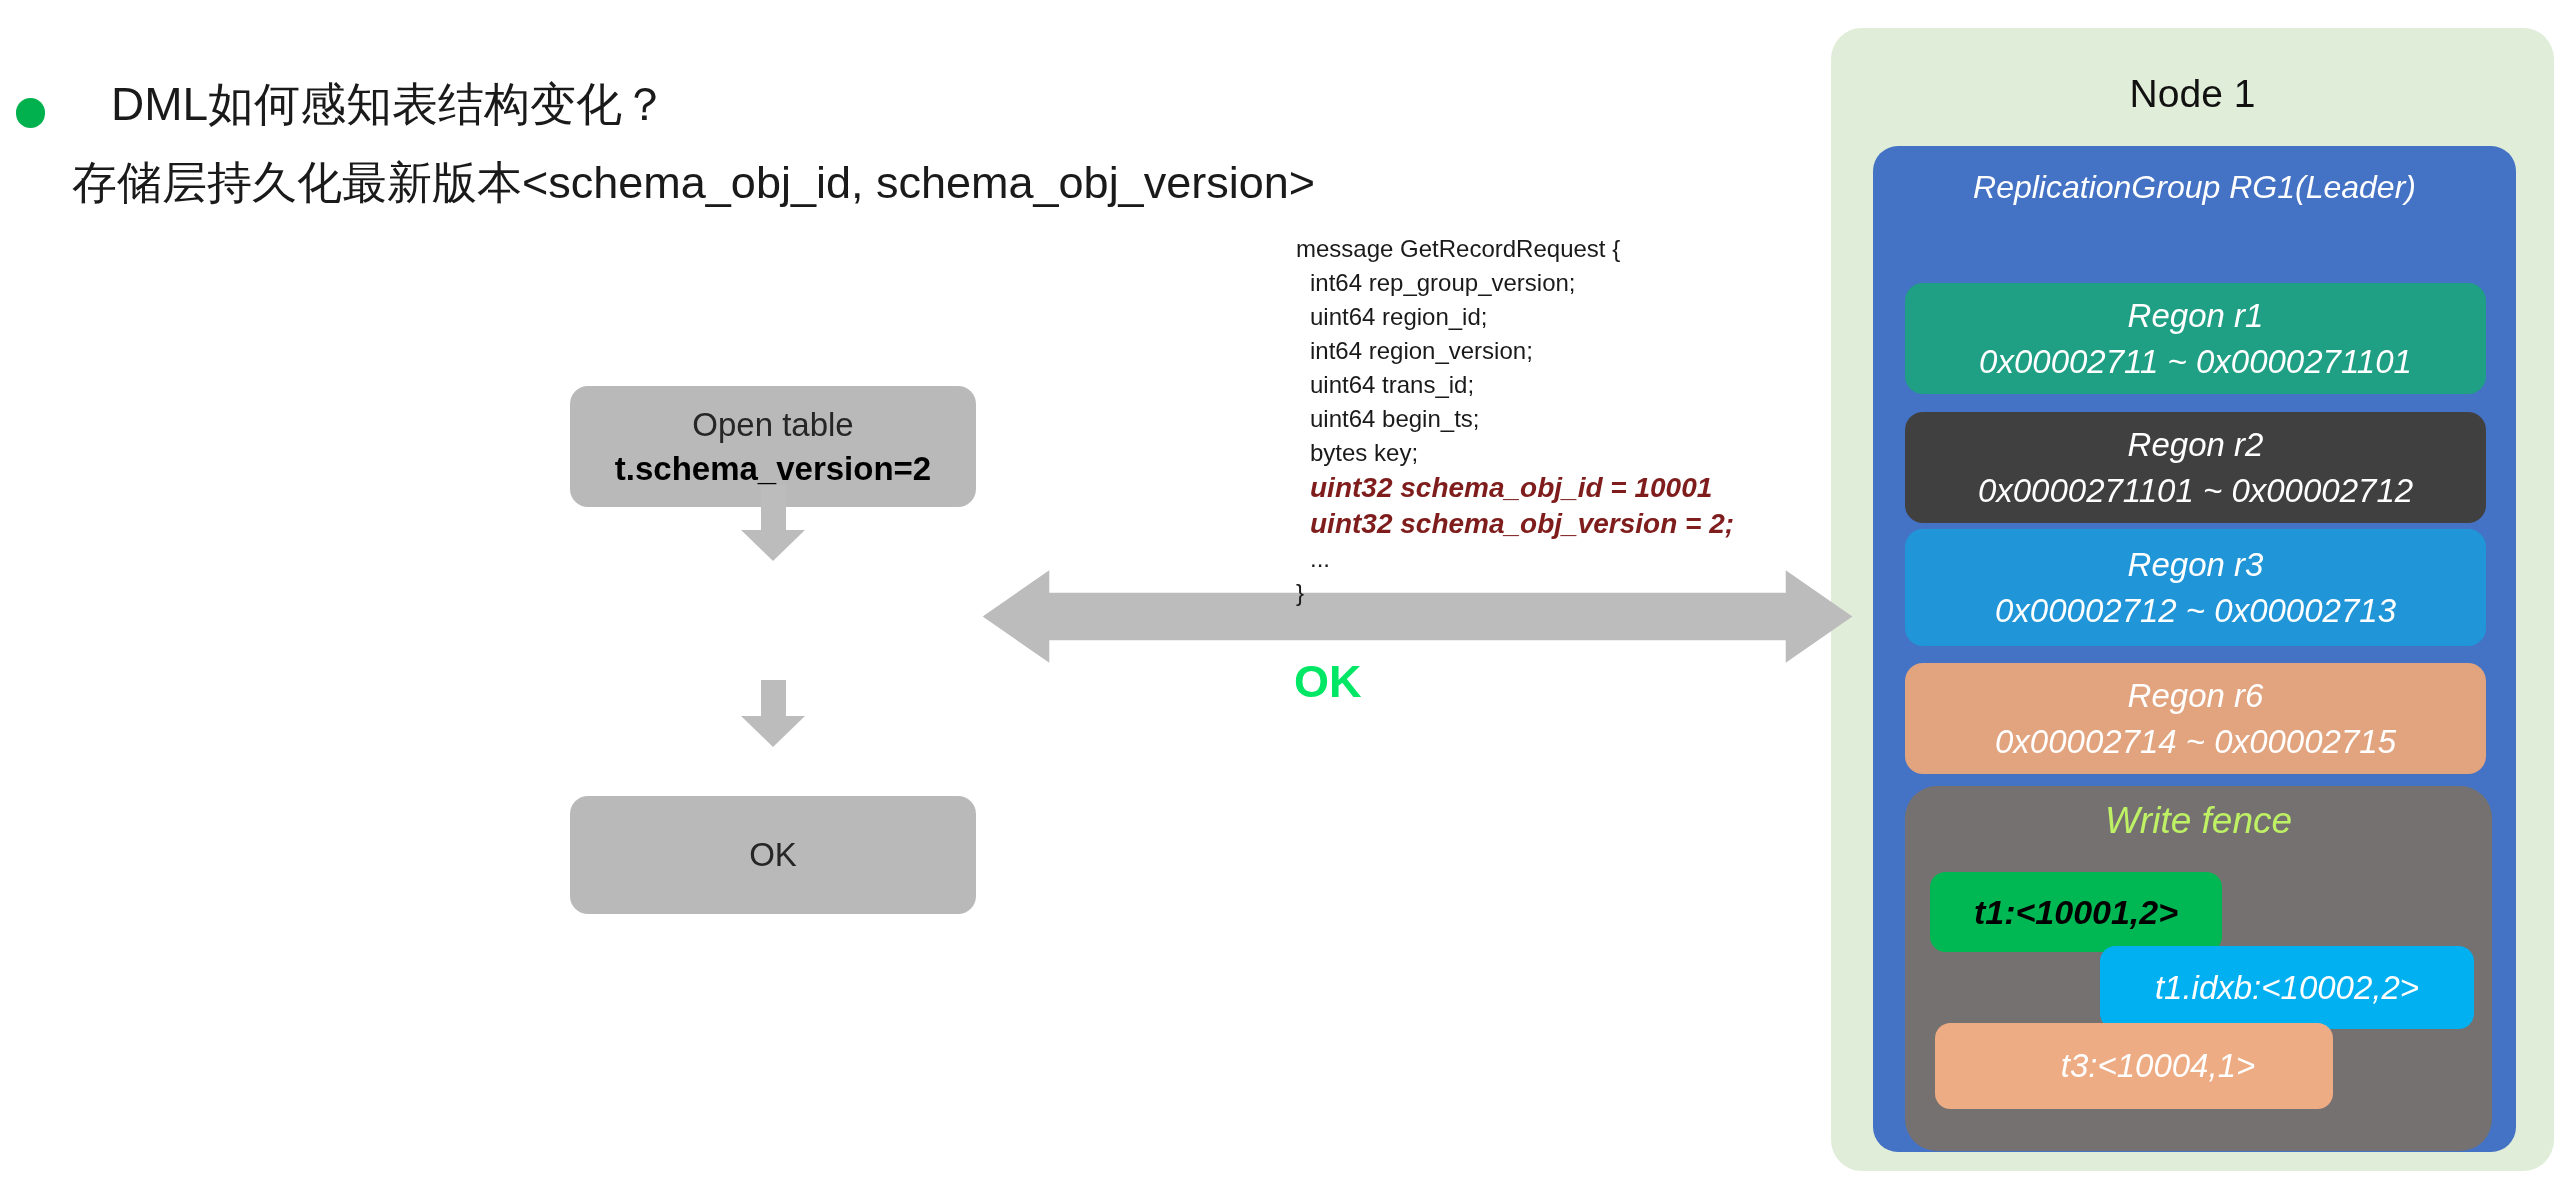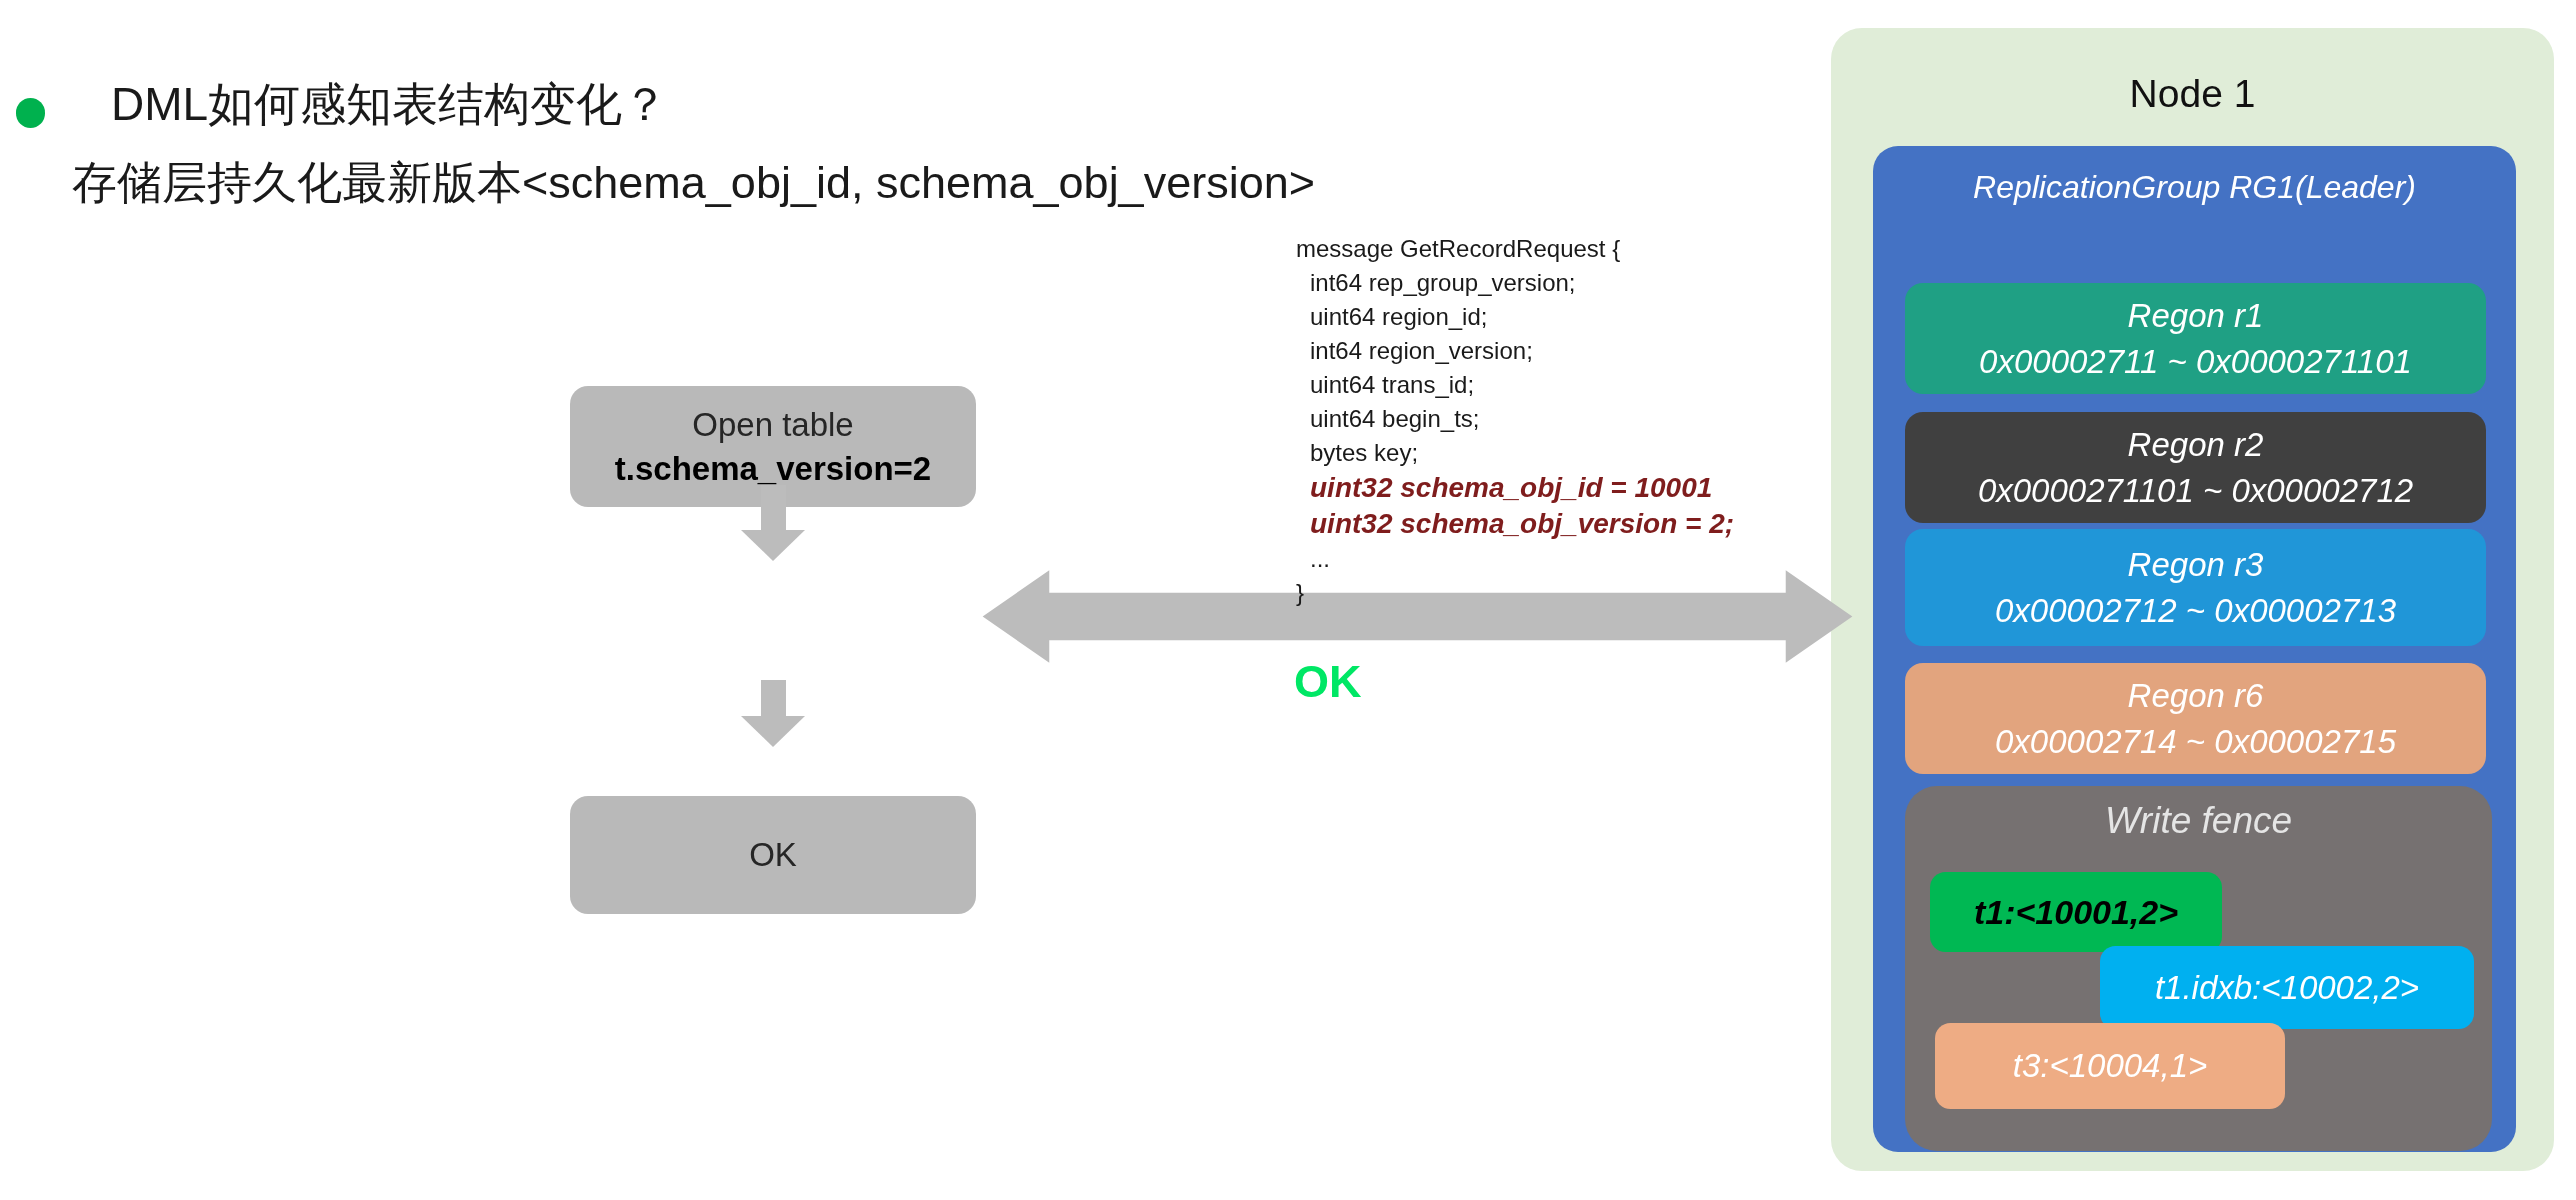--- a/index.html
+++ b/index.html
@@ -45,7 +45,7 @@
   .r3{top:383px;height:117px;background:#2096d8;}
   .r6{top:517px;height:111px;background:#e2a47e;}
   .wf{position:absolute;left:32px;top:640px;width:587px;height:365px;background:#767171;border-radius:32px;}
-  .wf-title{position:absolute;left:0;top:14px;width:100%;text-align:center;font-size:37px;color:#e5e5e5;}
+  .wf-title{position:absolute;left:0;top:14px;width:100%;text-align:center;font-size:37px;color:#bef264;}
   .chip{position:absolute;border-radius:15.5px;display:flex;align-items:center;justify-content:center;white-space:nowrap;}
   .chip-t1{left:25px;top:86px;width:292px;height:80px;background:#00b853;color:#000000;
            font-size:34px;font-weight:bold;z-index:1;}

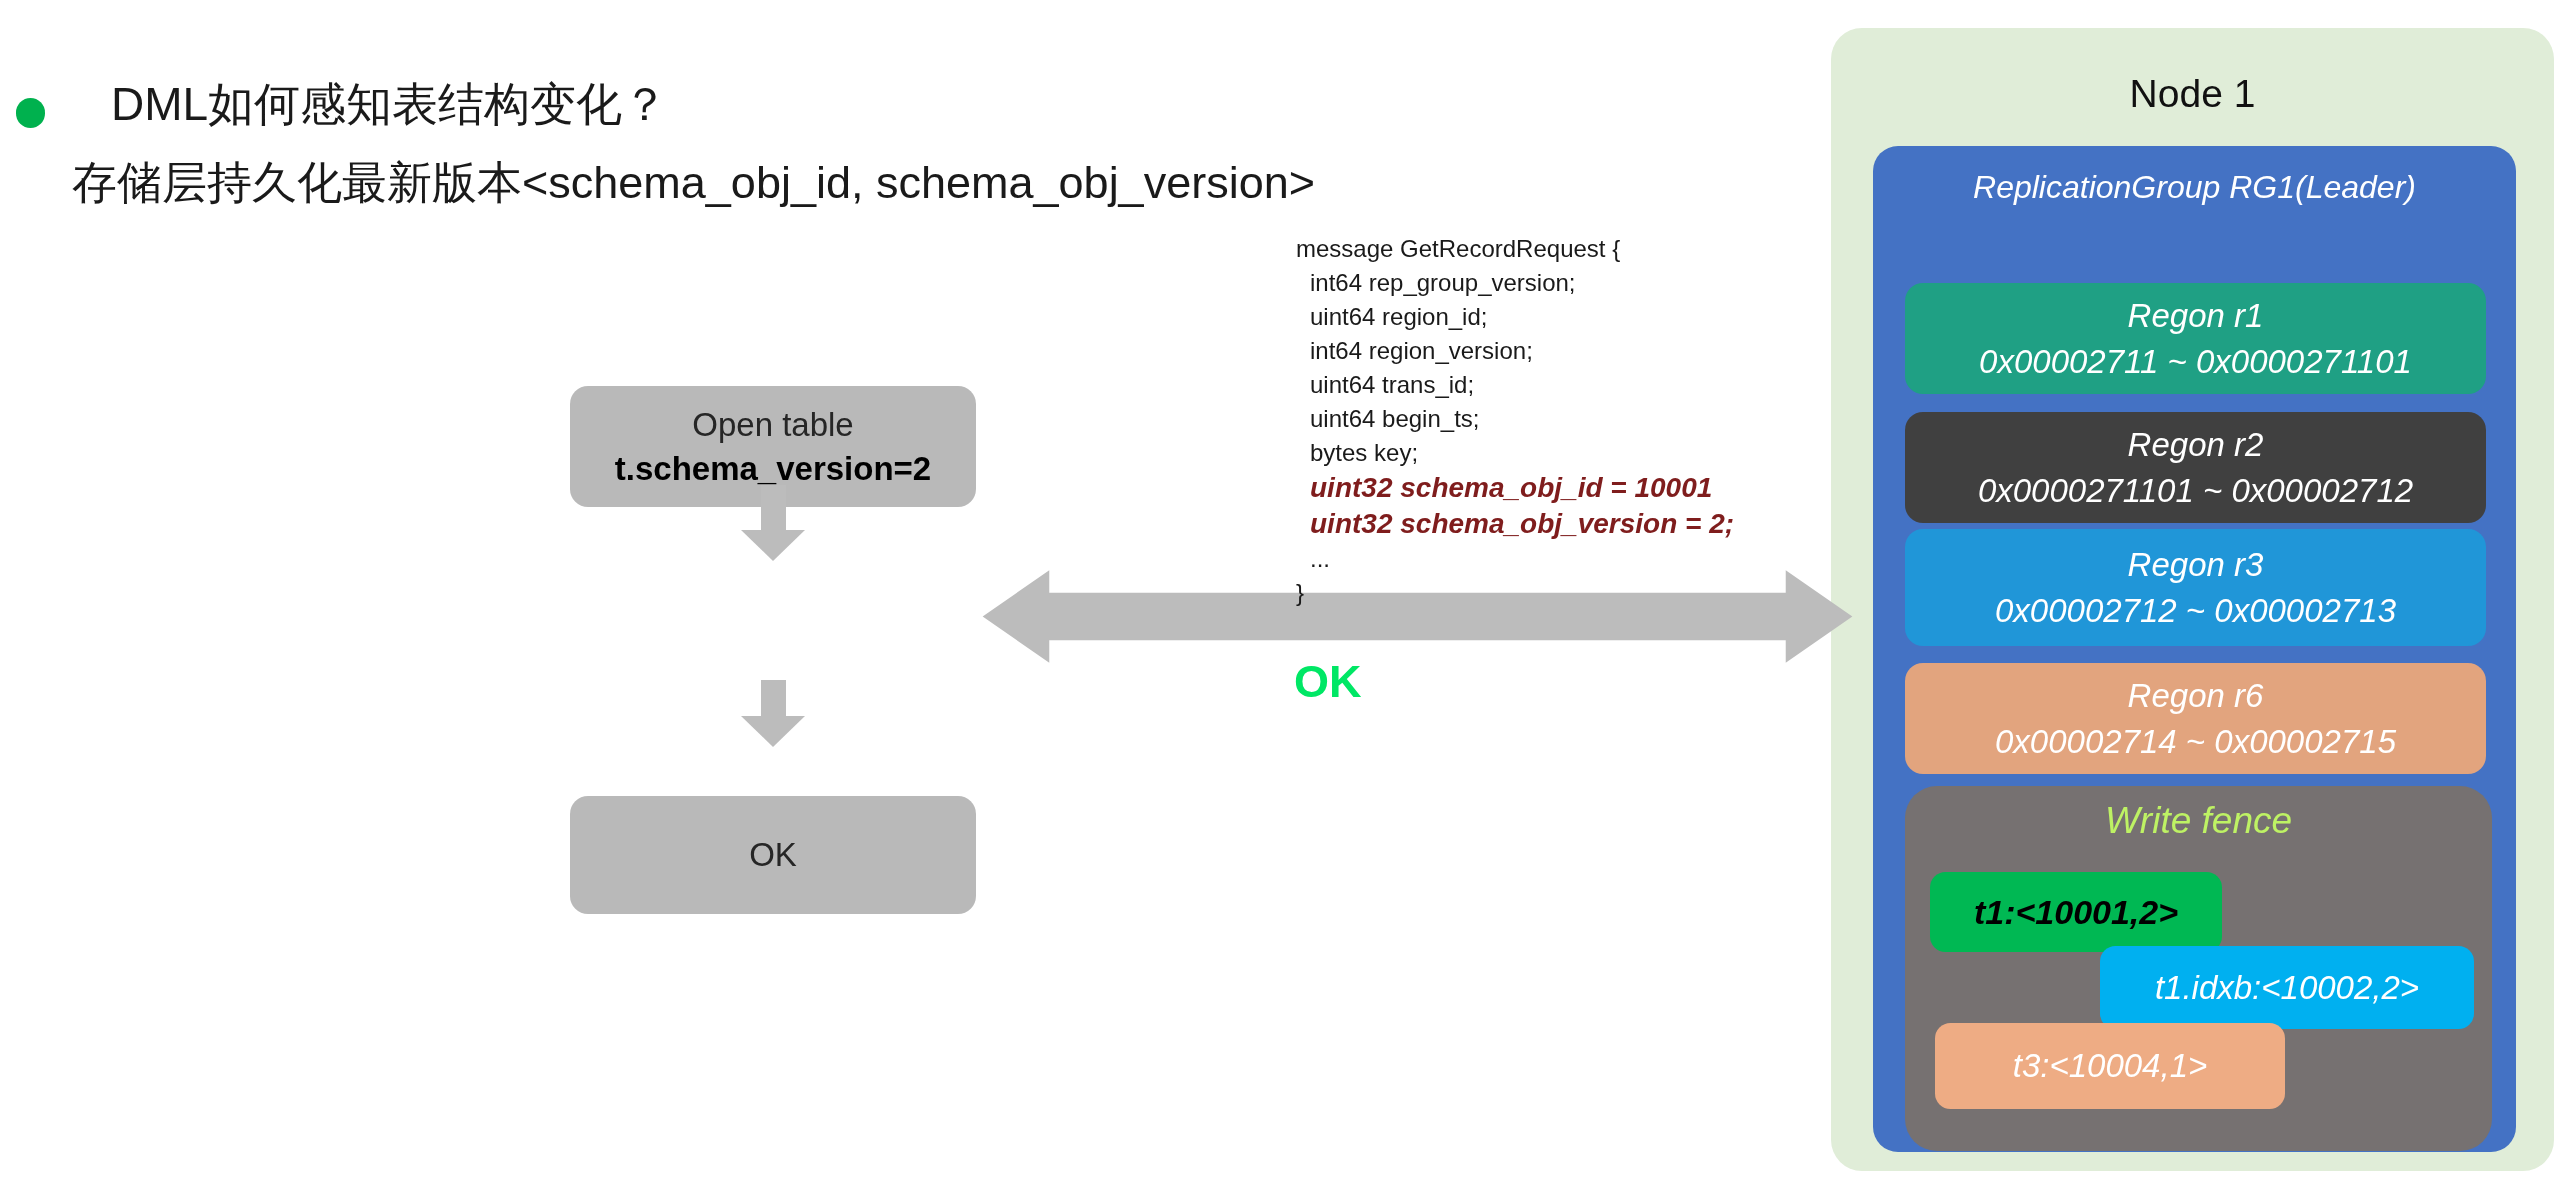--- a/index.html
+++ b/index.html
@@ -50,7 +50,7 @@
   .chip-t1{left:25px;top:86px;width:292px;height:80px;background:#00b853;color:#000000;
            font-size:34px;font-weight:bold;z-index:1;}
   .chip-t1idxb{left:195px;top:160px;width:374px;height:83px;background:#00b0f0;color:#ffffff;font-size:33px;z-index:2;}
-  .chip-t3{left:30px;top:237px;width:350px;height:86px;background:#eeac84;color:#ffffff;font-size:33px;z-index:3;}
+  .chip-t3{left:30px;top:237px;width:350px;height:86px;background:#eeac84;color:#ffffff;font-size:33px;z-index:3;padding-left:48px;}
 </style>
 </head>
 <body>

